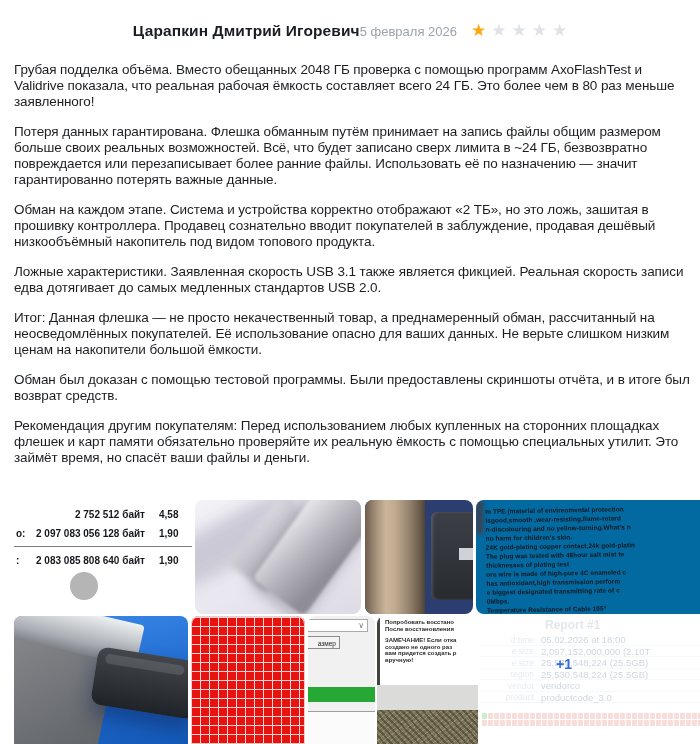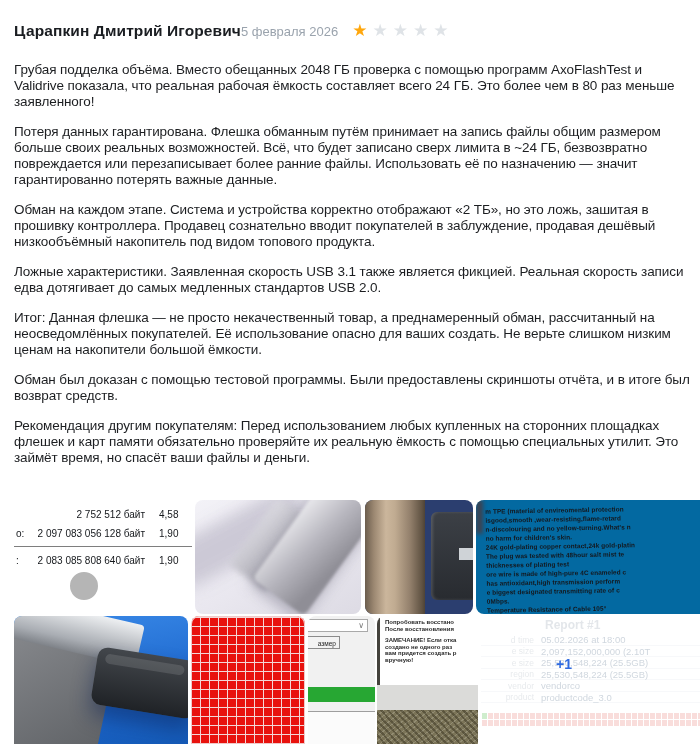--- a/index.html
+++ b/index.html
@@ -8,7 +8,7 @@
   .page { position:relative; width:700px; height:744px; background:#fff; overflow:hidden; }
 
   
-  .header { position:absolute; top:22px; left:14px; right:14px; display:flex; justify-content:flex-start; align-items:center; }
+  .header { position:absolute; top:22px; left:14px; right:14px; display:flex; justify-content:center; align-items:center; }
   .author { font-size:15.5px; font-weight:bold; color:#1a1d21; letter-spacing:.1px; }
   .meta { display:flex; align-items:center; }
   .date { font-size:13px; color:#9aa3ad; margin-right:14px; }

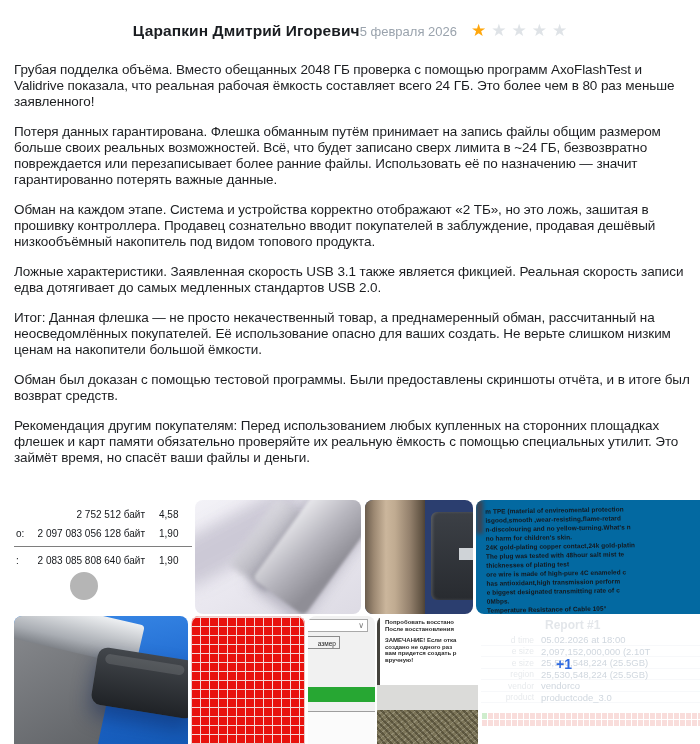--- a/index.html
+++ b/index.html
@@ -121,7 +121,7 @@
     <p>Потеря данных гарантирована. Флешка обманным путём принимает на запись файлы общим размером больше своих реальных возможностей. Всё, что будет записано сверх лимита в ~24 ГБ, безвозвратно повреждается или перезаписывает более ранние файлы. Использовать её по назначению — значит гарантированно потерять важные данные.</p>
     <p>Обман на каждом этапе. Система и устройства корректно отображают «2 ТБ», но это ложь, зашитая в прошивку контроллера. Продавец сознательно вводит покупателей в заблуждение, продавая дешёвый низкообъёмный накопитель под видом топового продукта.</p>
     <p>Ложные характеристики. Заявленная скорость USB 3.1 также является фикцией. Реальная скорость записи едва дотягивает до самых медленных стандартов USB 2.0.</p>
-    <p>Итог: Данная флешка — не просто некачественный товар, а преднамеренный обман, рассчитанный на неосведомлённых покупателей. Её использование опасно для ваших создать. Не верьте слишком низким ценам на накопители большой ёмкости.</p>
+    <p>Итог: Данная флешка — не просто некачественный товар, а преднамеренный обман, рассчитанный на неосведомлённых покупателей. Её использование опасно для ваших данных. Не верьте слишком низким ценам на накопители большой ёмкости.</p>
     <p>Обман был доказан с помощью тестовой программы. Были предоставлены скриншоты отчёта, и в итоге был возврат средств.</p>
     <p>Рекомендация другим покупателям: Перед использованием любых купленных на сторонних площадках флешек и карт памяти обязательно проверяйте их реальную ёмкость с помощью специальных утилит. Это займёт время, но спасёт ваши файлы и деньги.</p>
   </div>

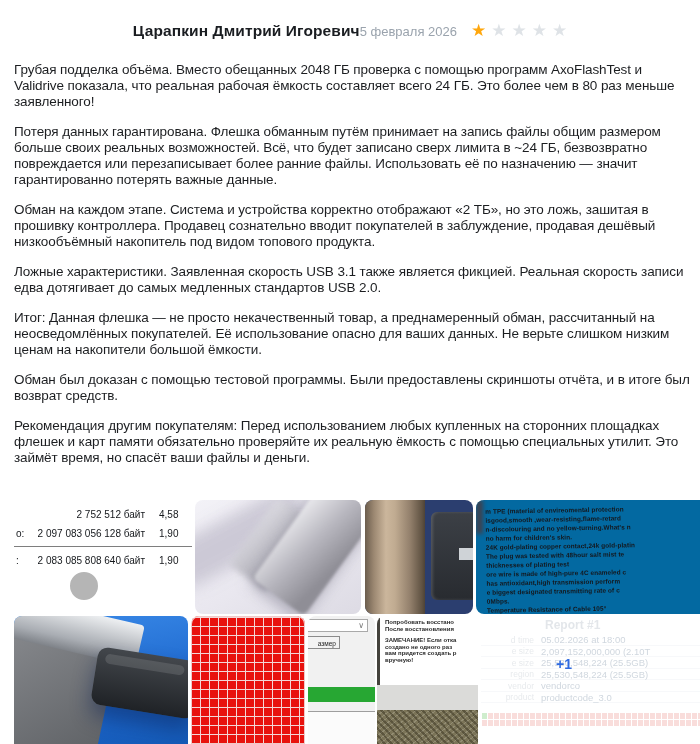--- a/index.html
+++ b/index.html
@@ -28,7 +28,7 @@
   
   .tile-bytes { left:14px; top:0; width:178px; height:114px; }
   .b-rows { padding-top:5px; font-size:10px; color:#15181c; }
-  .b-row { display:grid; grid-template-columns:12px 119px 1fr; height:19px; align-items:center; white-space:nowrap; }
+  .b-row { display:grid; grid-template-columns:12px 119px 1fr; height:19px; align-items:center; white-space:nowrap;font-weight:bold; }
   .b-lbl { padding-left:2px; }
   .b-val { text-align:right; }
   .b-extra { padding-left:14px; }

